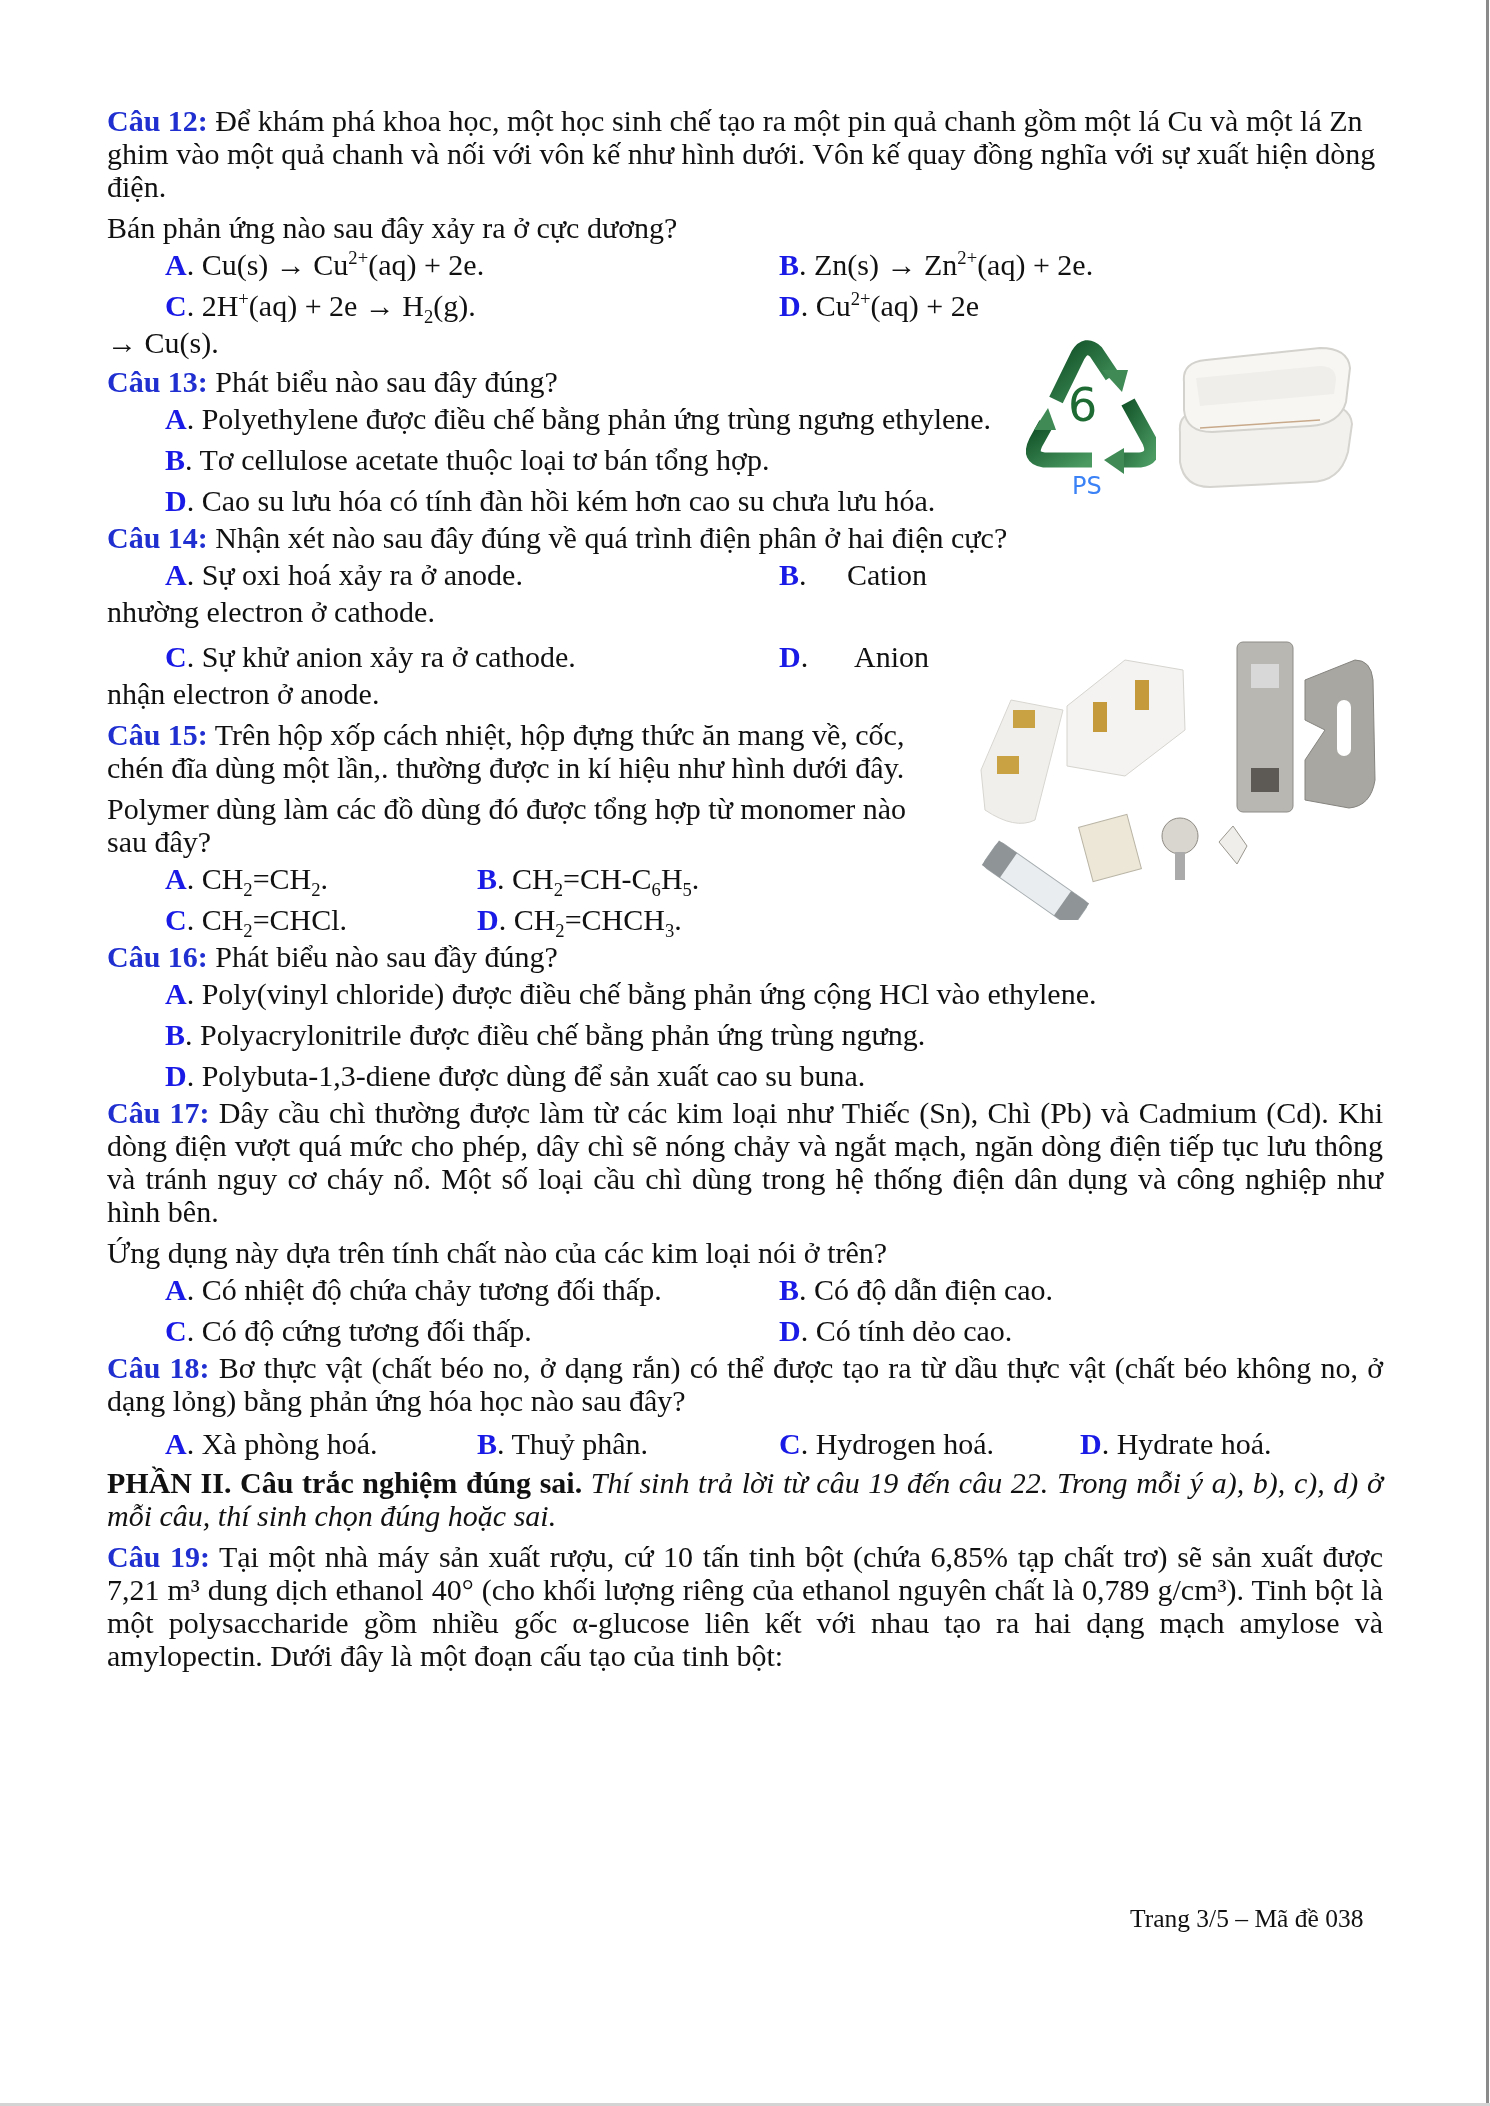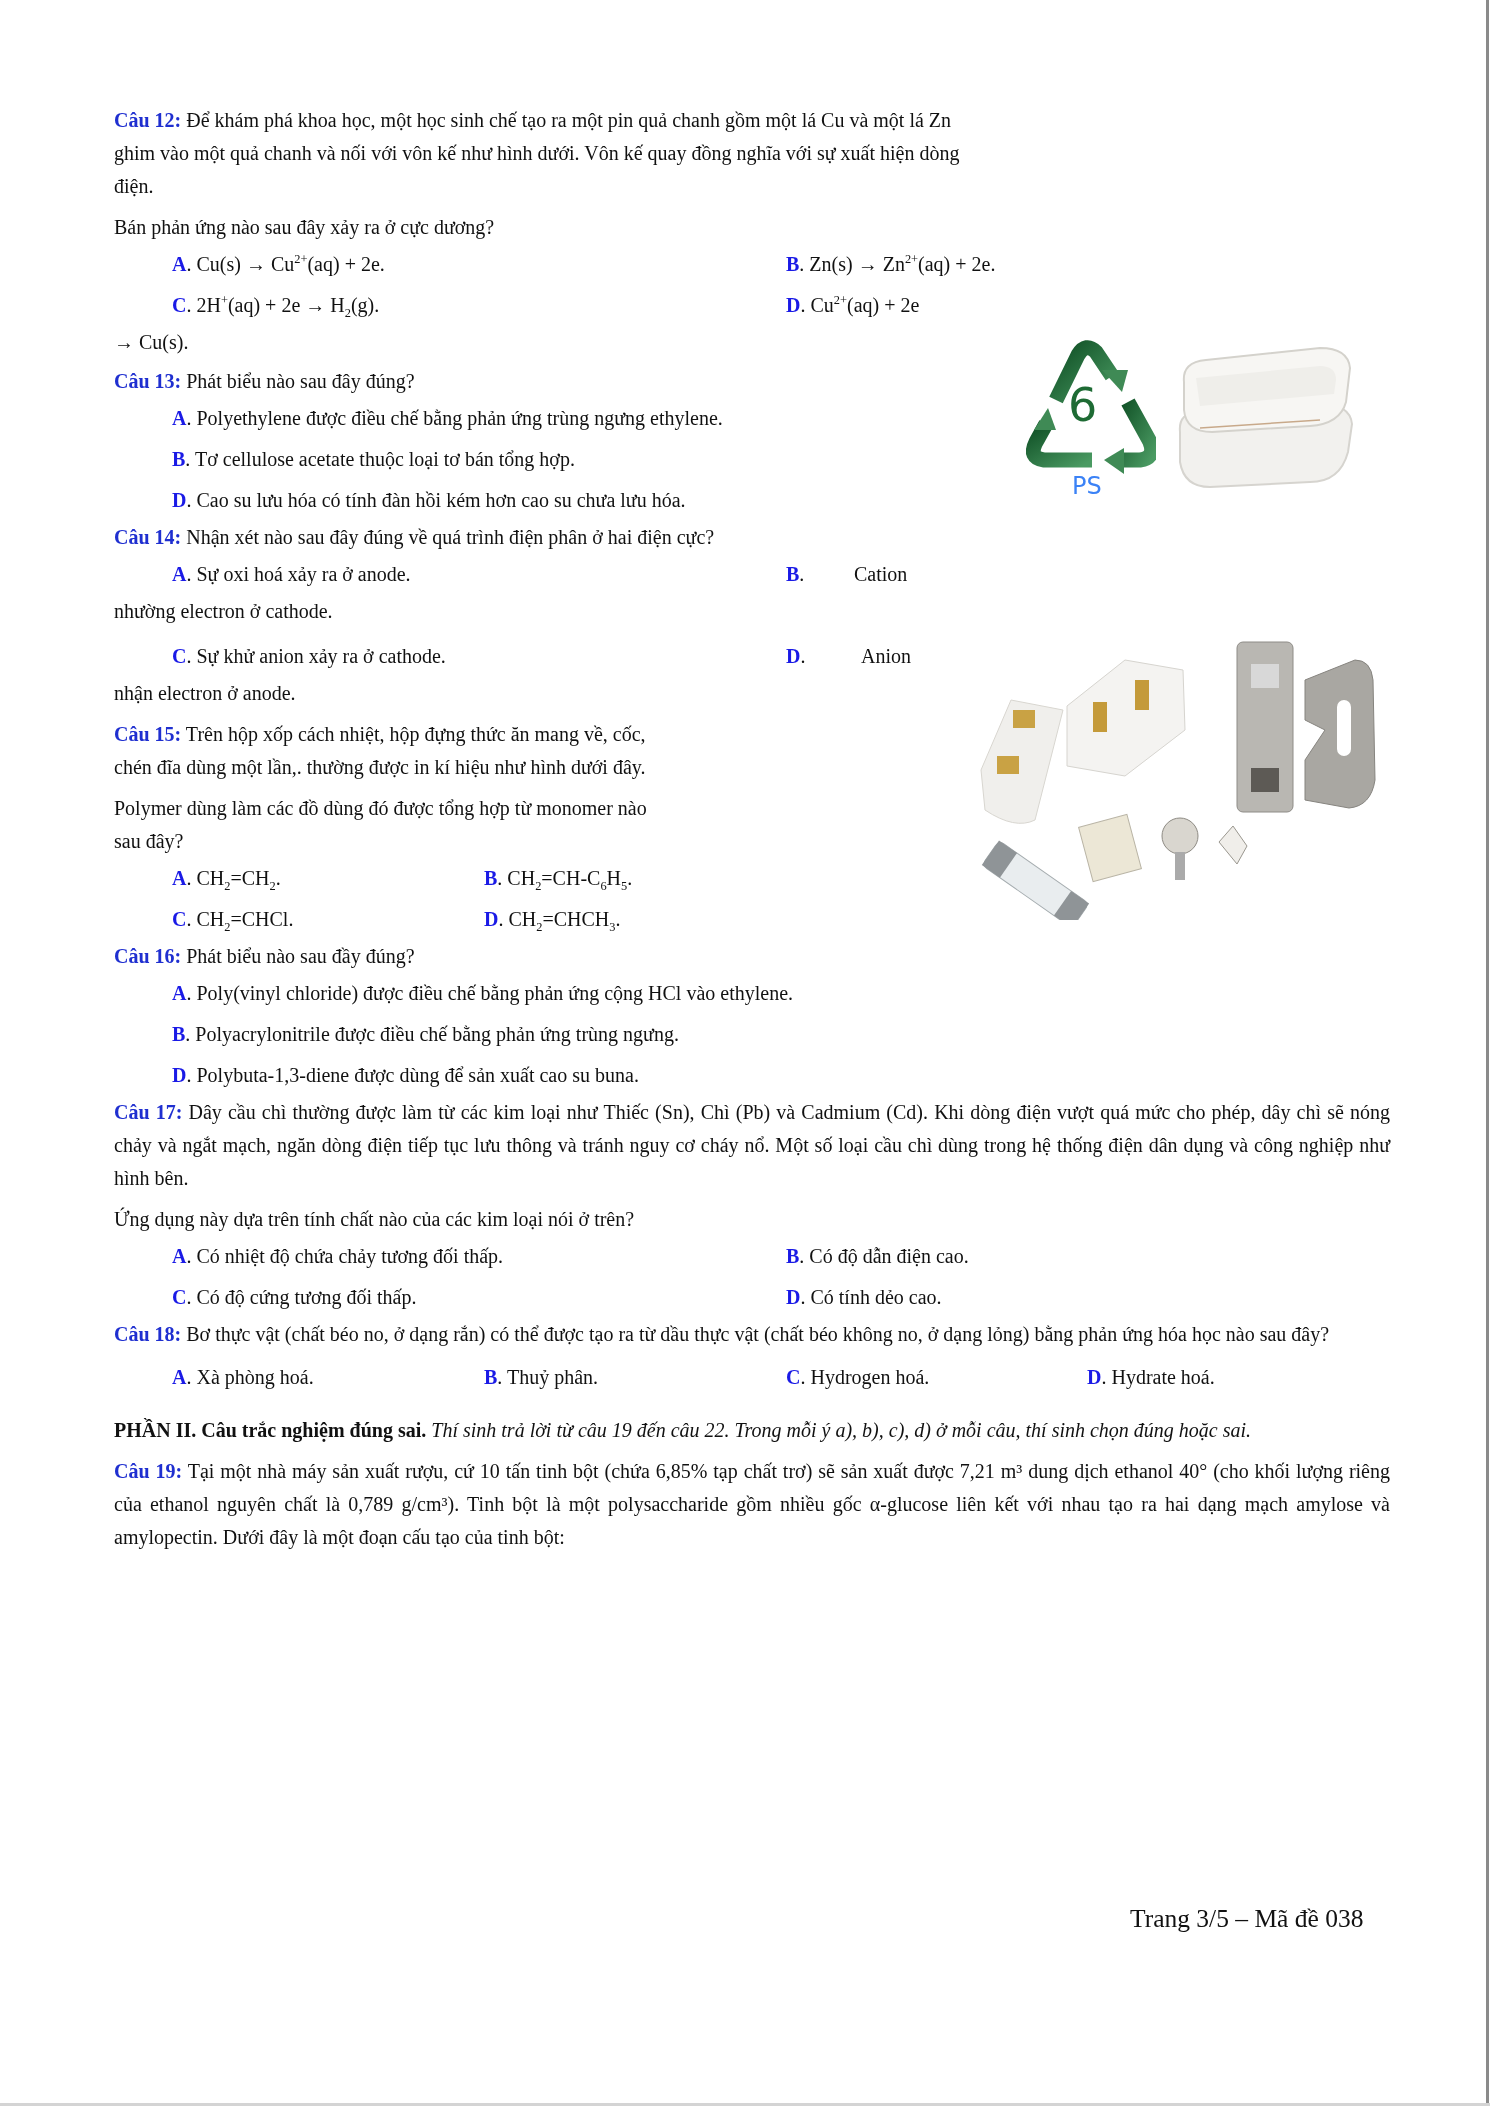--- a/index.html
+++ b/index.html
@@ -9,7 +9,7 @@
   }
   .page-edge-right { position: absolute; left: 1486px; top: 0; width: 3px; height: 2106px; background: #8a8a8a; }
   .page-edge-bottom { position: absolute; left: 0; top: 2103px; width: 1490px; height: 3px; background: #d4d4d4; }
-  .content { position: absolute; left: 114px; top: 104px; width: 1276px; font-size: 20px; line-height: 33px; }
+  .content { position: absolute; left: 107px; top: 104px; width: 1276px; font-size: 30px; line-height: 33px; }
   .p { margin: 0; }
   .justify { text-align: justify; }
   .q-label { color: #1f2fd0; font-weight: bold; text-align: right; }

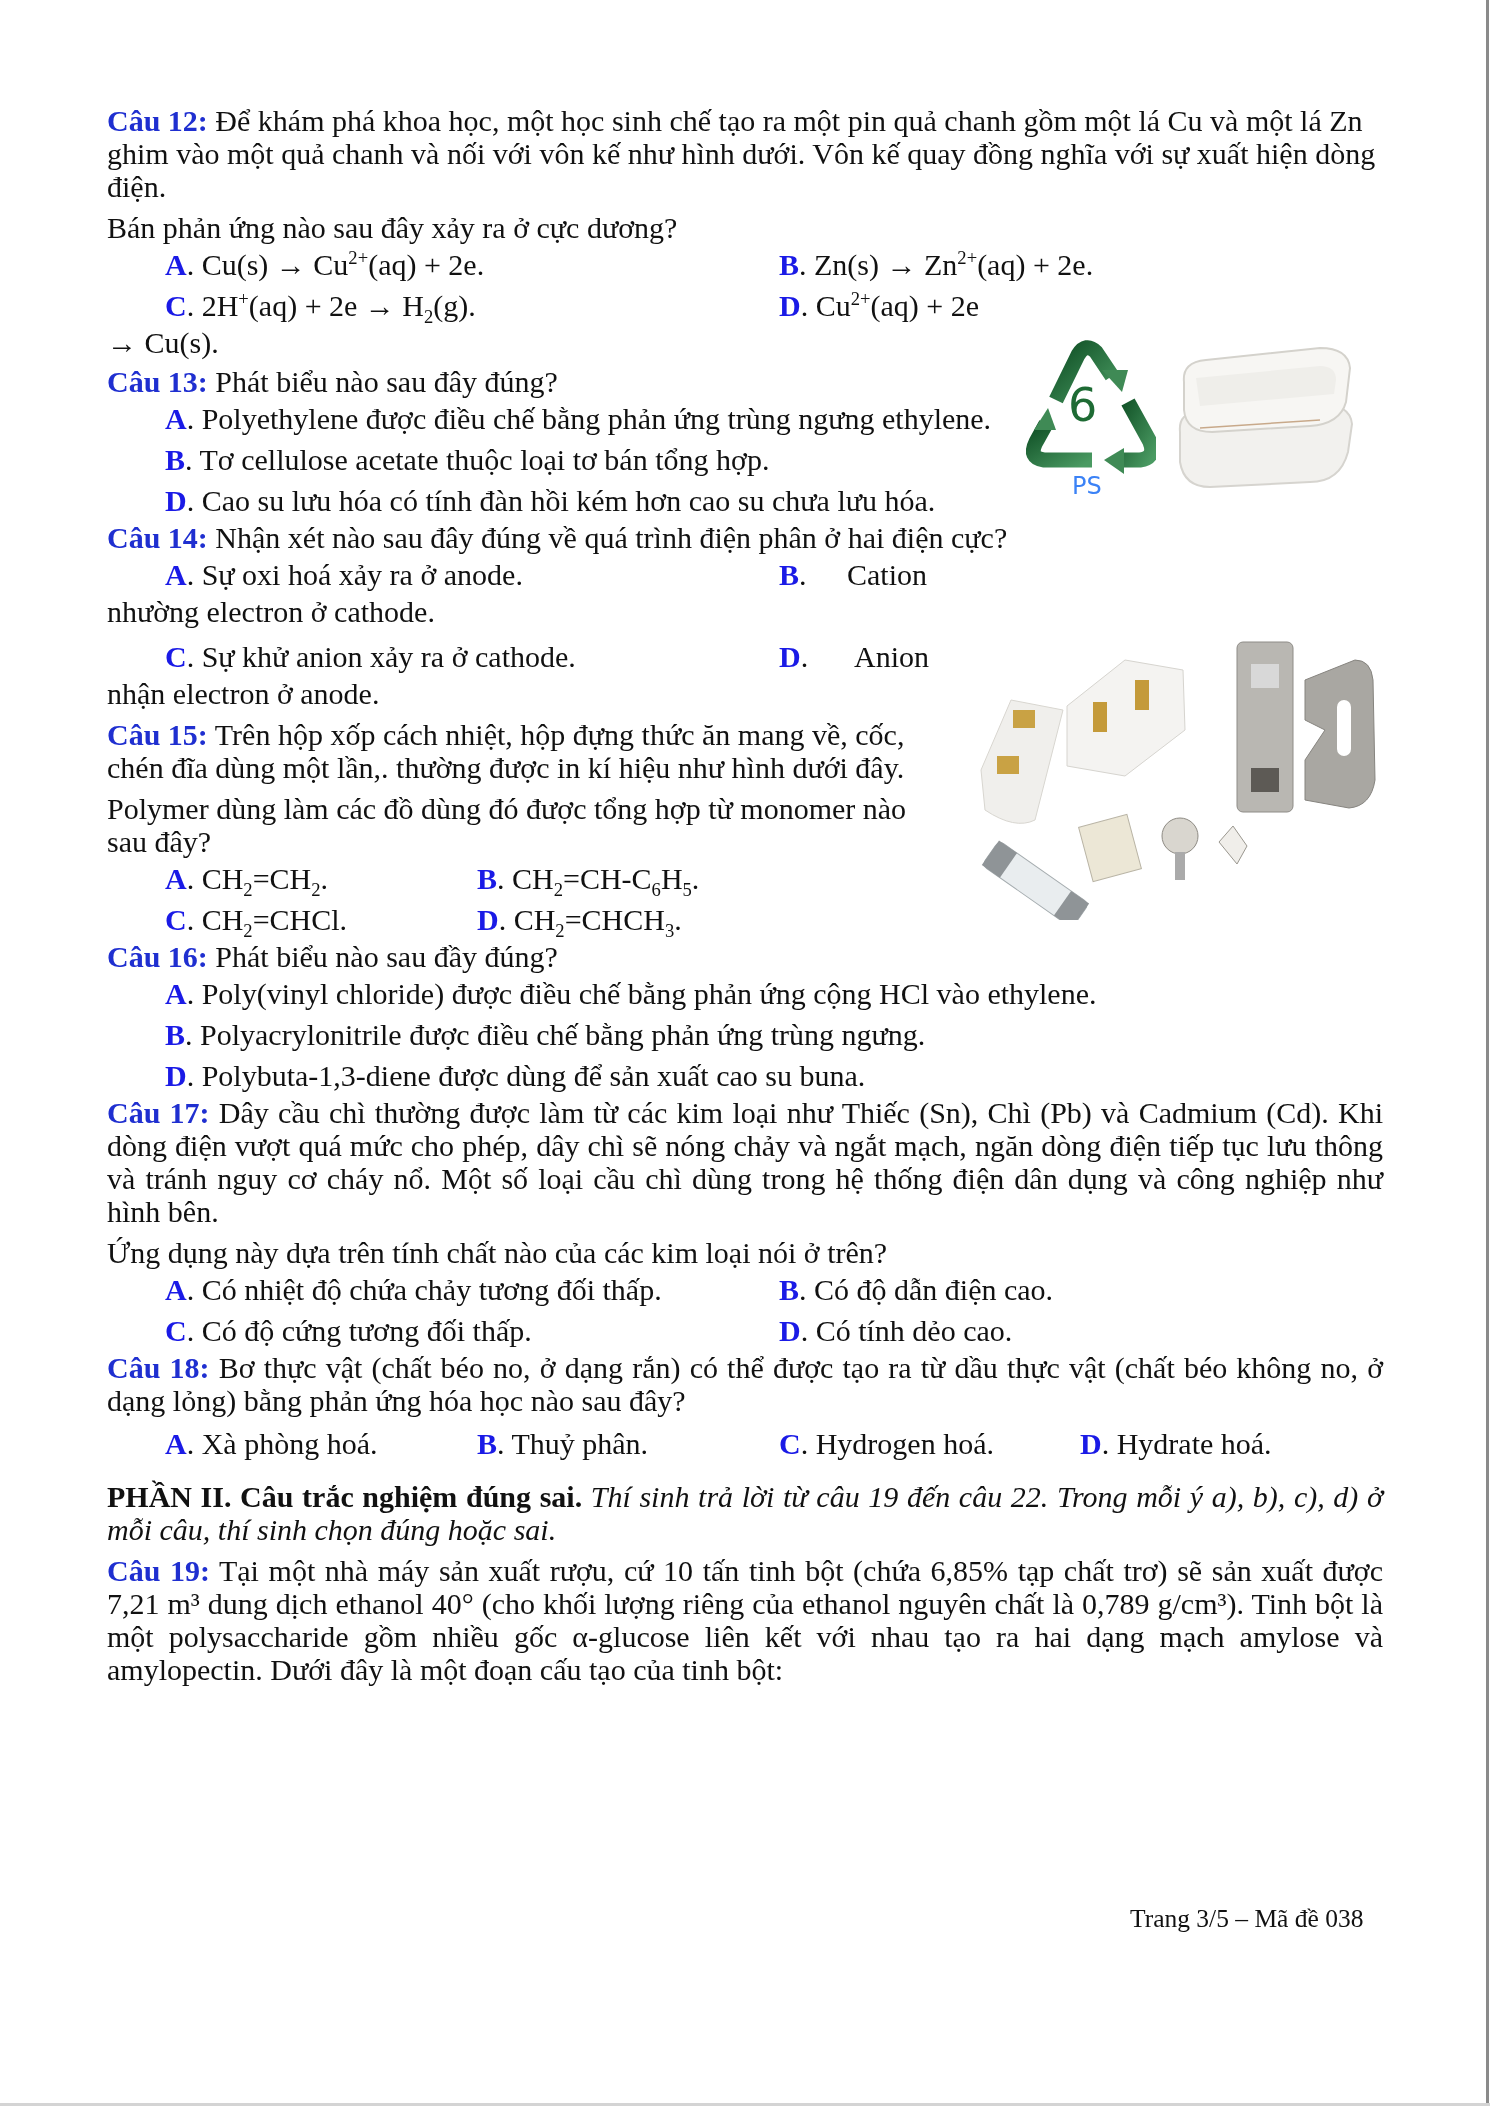--- a/index.html
+++ b/index.html
@@ -118,7 +118,7 @@
     </div>
   </div>
 
-  <div style="margin-top:16px;">
+  <div style="margin-top:2px;">
     <p class="p justify"><span class="section-title">PHẦN II. Câu trắc nghiệm đúng sai.</span><span class="italic"> Thí sinh trả lời từ câu 19 đến câu 22. Trong mỗi ý a), b), c), d) ở mỗi câu, thí sinh chọn đúng hoặc sai.</span></p>
   </div>
 

